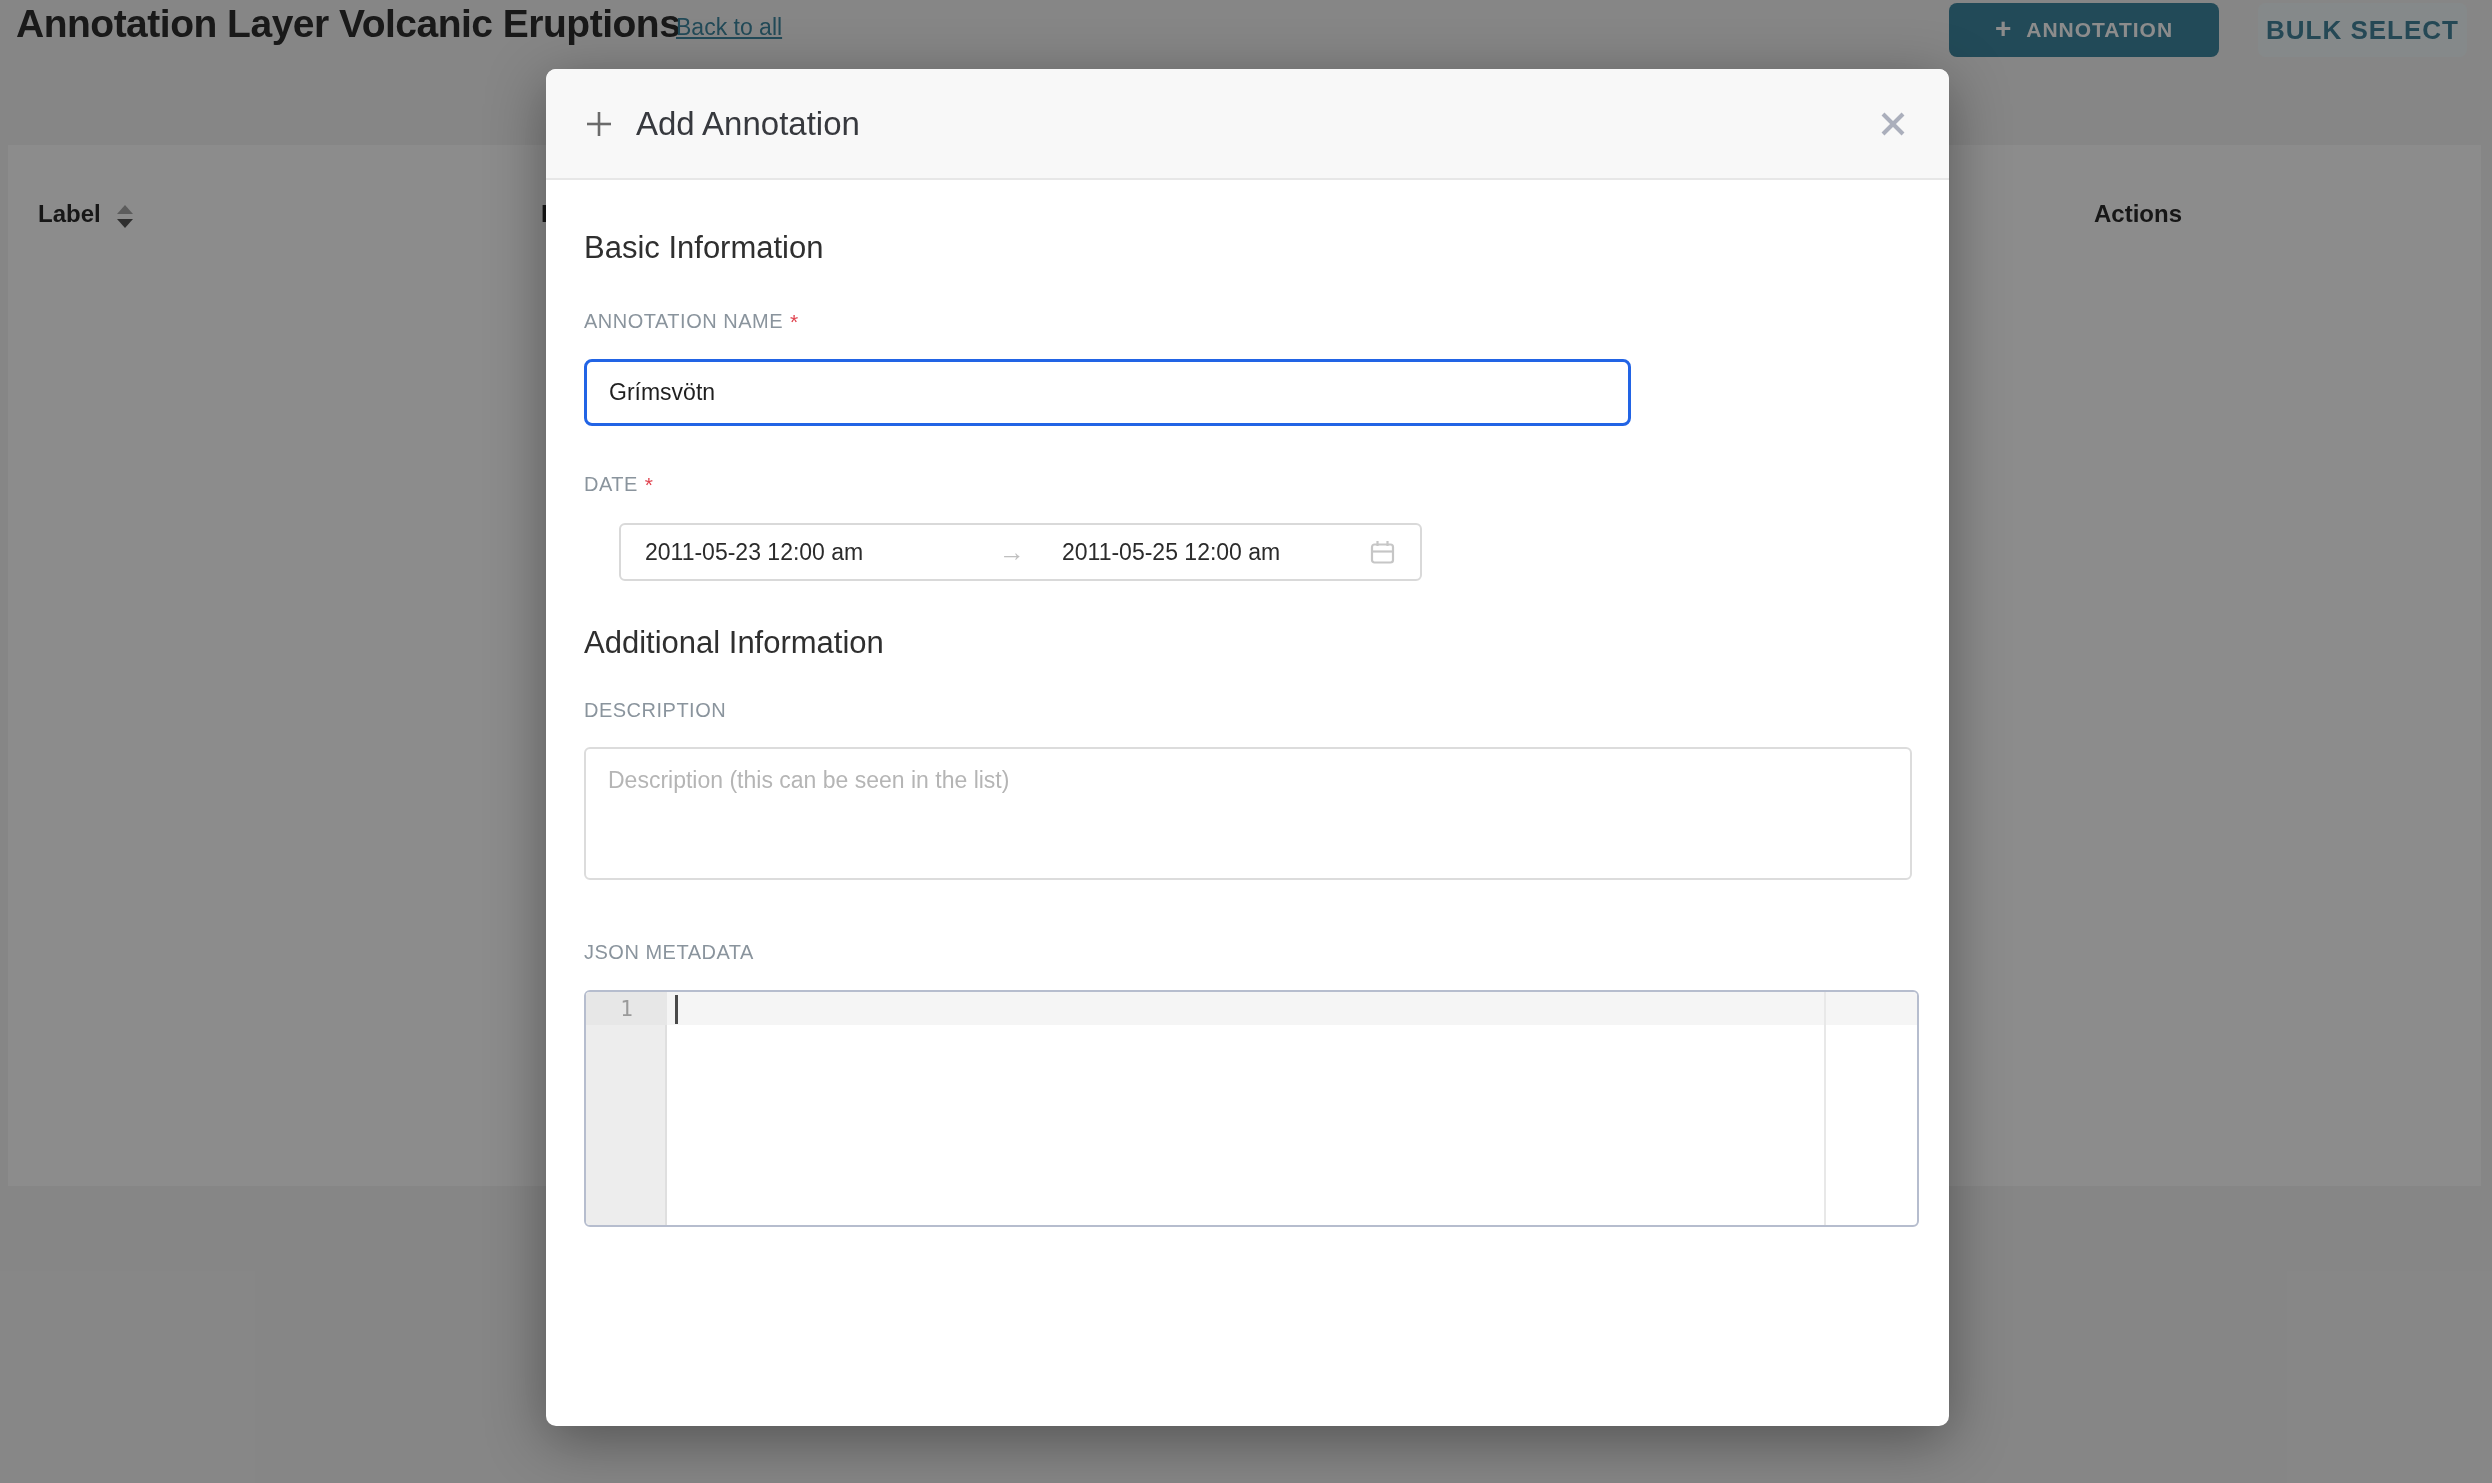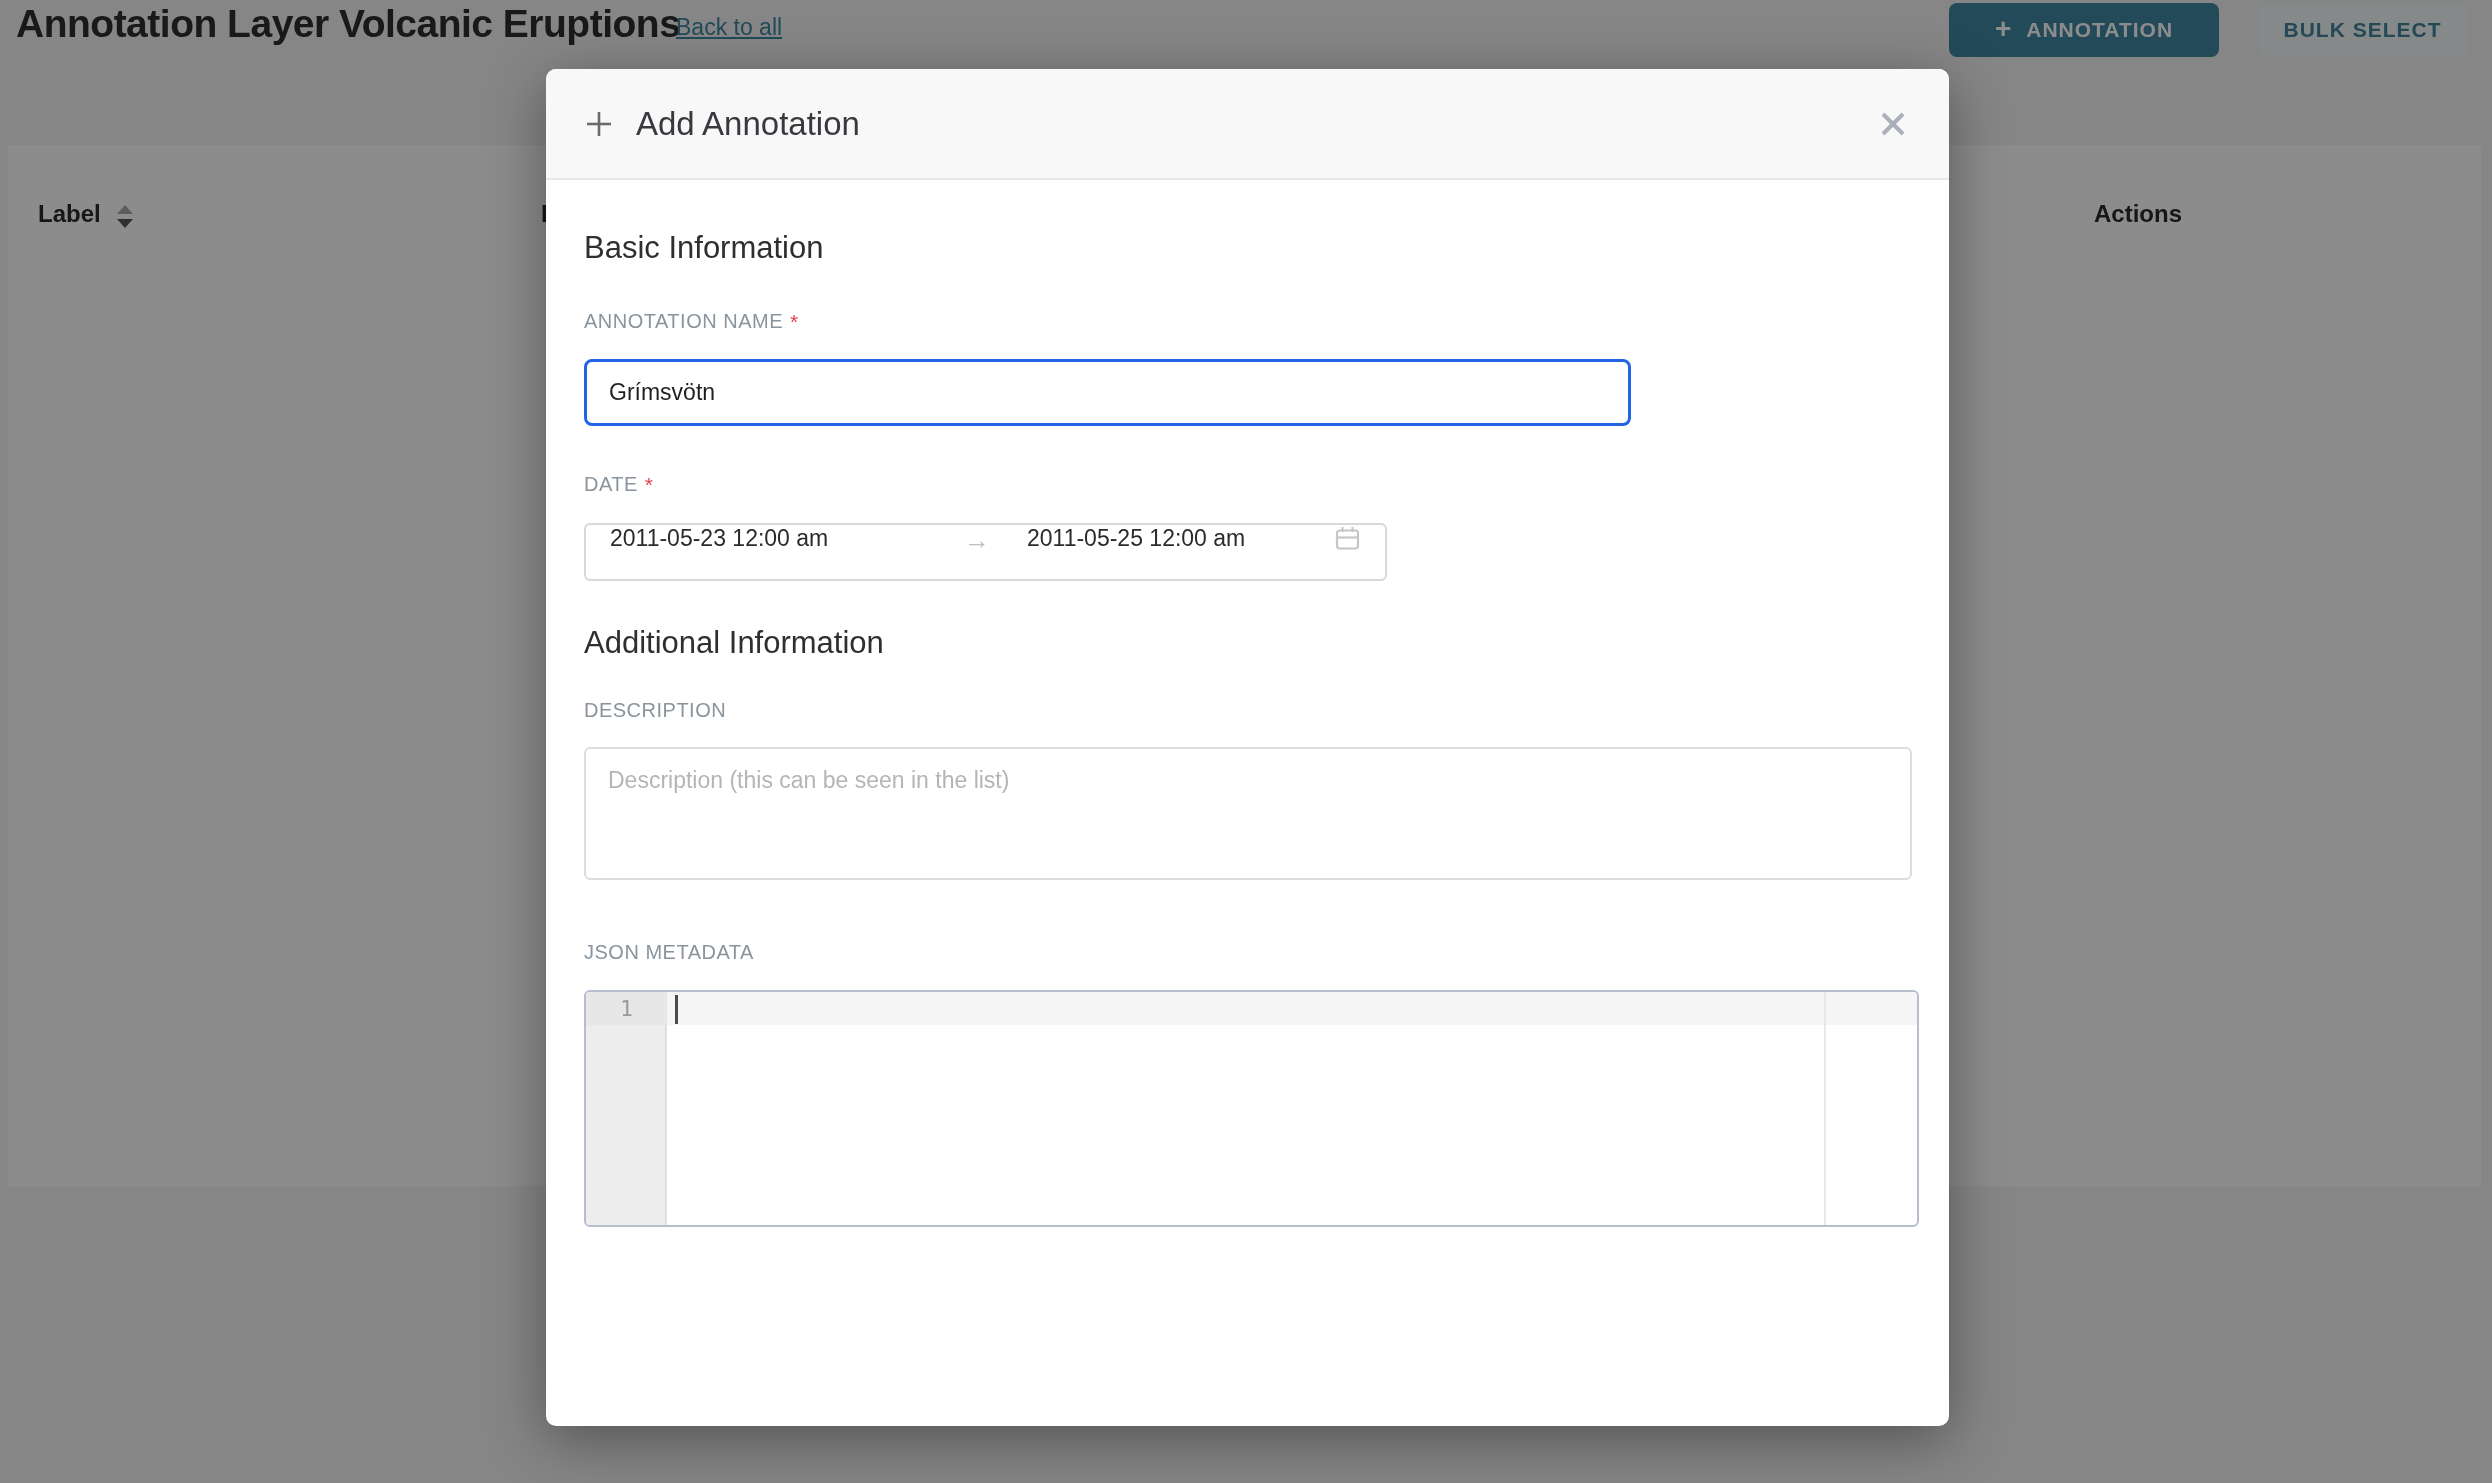--- a/index.html
+++ b/index.html
@@ -32,7 +32,7 @@
   .btn-bulk {
     position:absolute; left:2258px; top:3px; width:209px; height:54px;
     background:#F2FAFC; border:none; border-radius:8px; cursor:pointer;
-    color:#44849B; font-size:21px; font-weight:600; letter-spacing:1px;
+    color:#44849B; font-size:26px; font-weight:600; letter-spacing:1px;
     display:flex; align-items:center; justify-content:center;
     font-family:"Liberation Sans", sans-serif;
   }

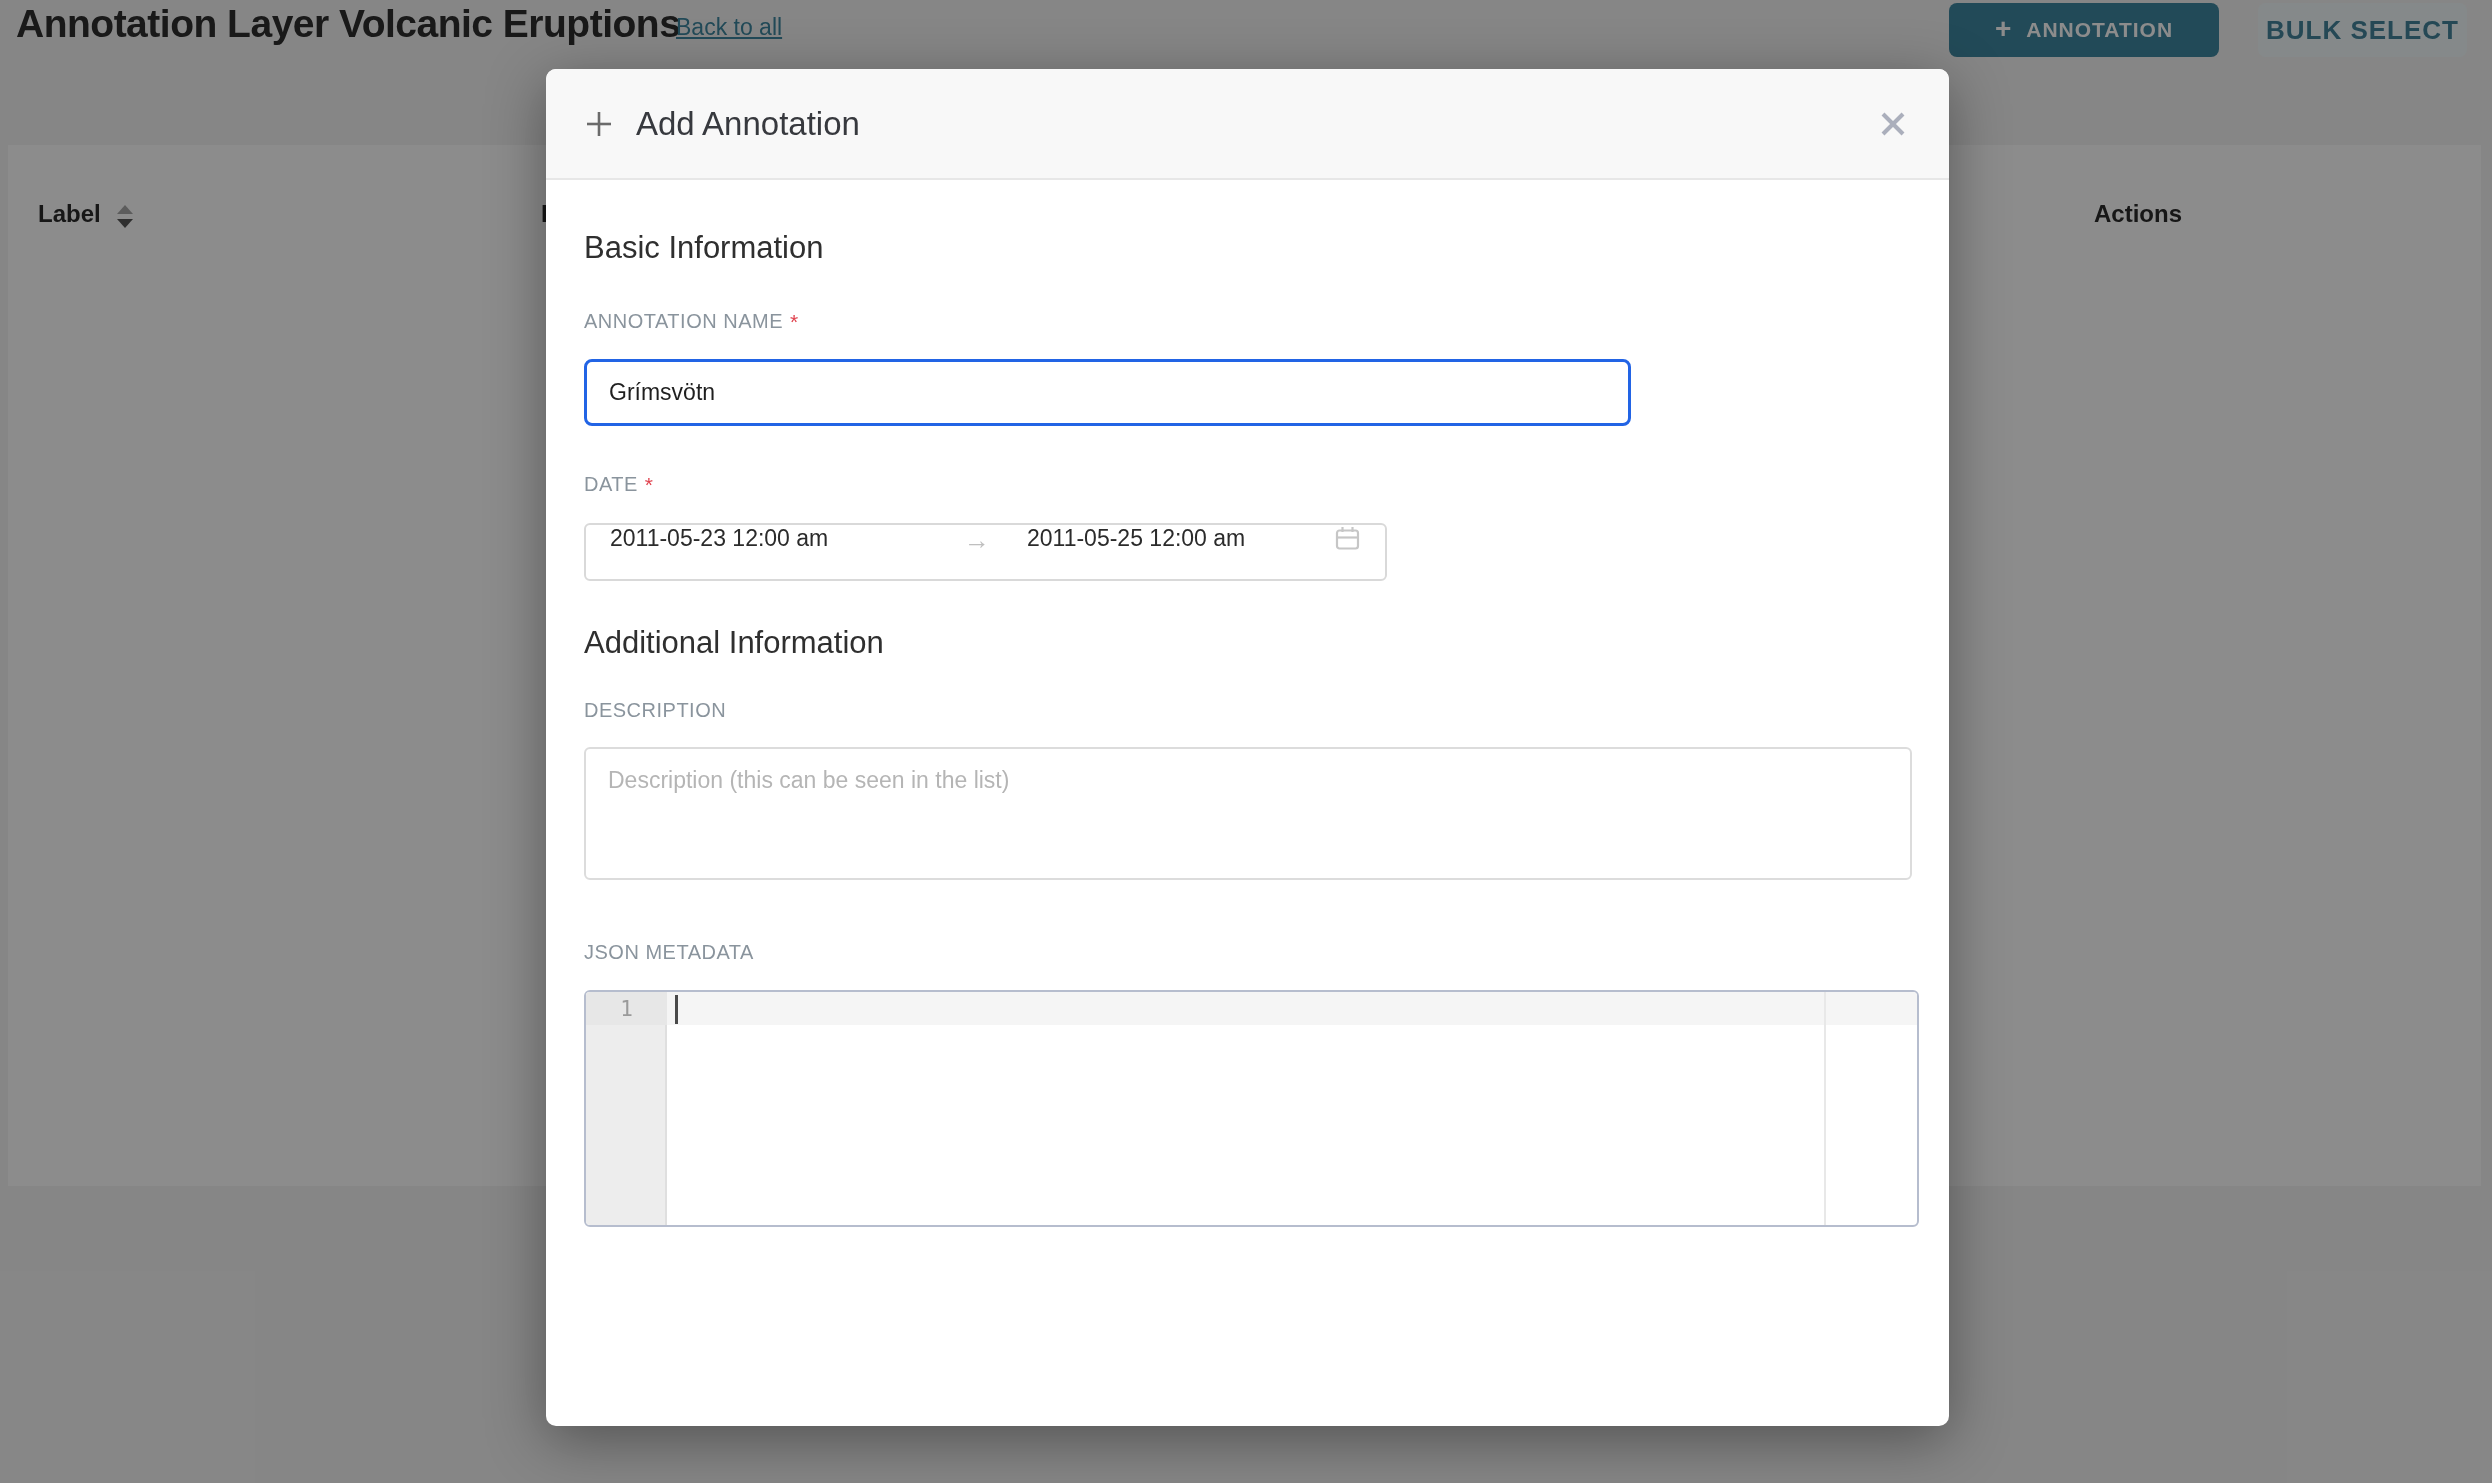--- a/index.html
+++ b/index.html
@@ -97,7 +97,7 @@
   .range-picker {
     margin-top:26px; width:803px; height:58px;
     border:2px solid #D9D9D9; border-radius:6px; background:#fff;
-    display:flex; align-items:flex-start; padding:0 24px; cursor:pointer;
+    display:flex; align-items:center; padding:0 24px; cursor:pointer;margin-left:35px;
   }
   .range-date { font-size:23px; color:#2B2B2B; white-space:nowrap; }
   .range-date.start { width:354px; flex:none; }

